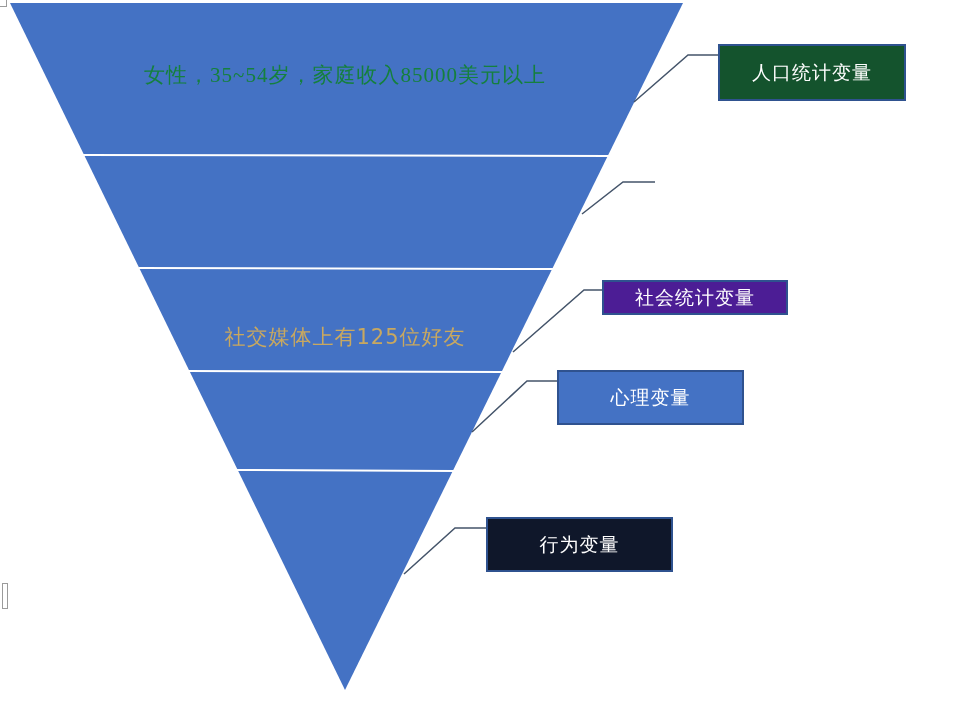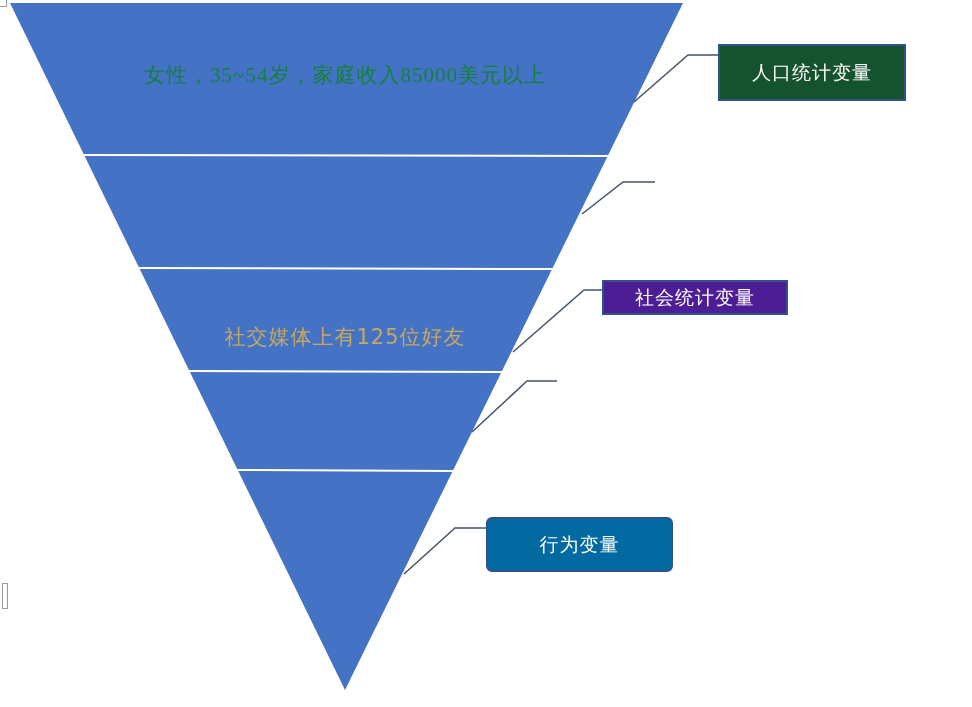--- a/index.html
+++ b/index.html
@@ -88,6 +88,9 @@
     <span>社会统计变量</span>
   </div>
 
+  <div class="callout-box" style="left:557px; top:370px; width:187px; height:55px; background:#4472C4; border-color:#2F528F; color:#FFFFFF;">
+    <span>心理变量</span>
+  </div>
 
   <div class="callout-box" style="left:486px; top:517px; width:187px; height:55px; background:#0369a1; border-color:#2F528F; color:#FFFFFF;border-radius:6px;">
     <span>行为变量</span>

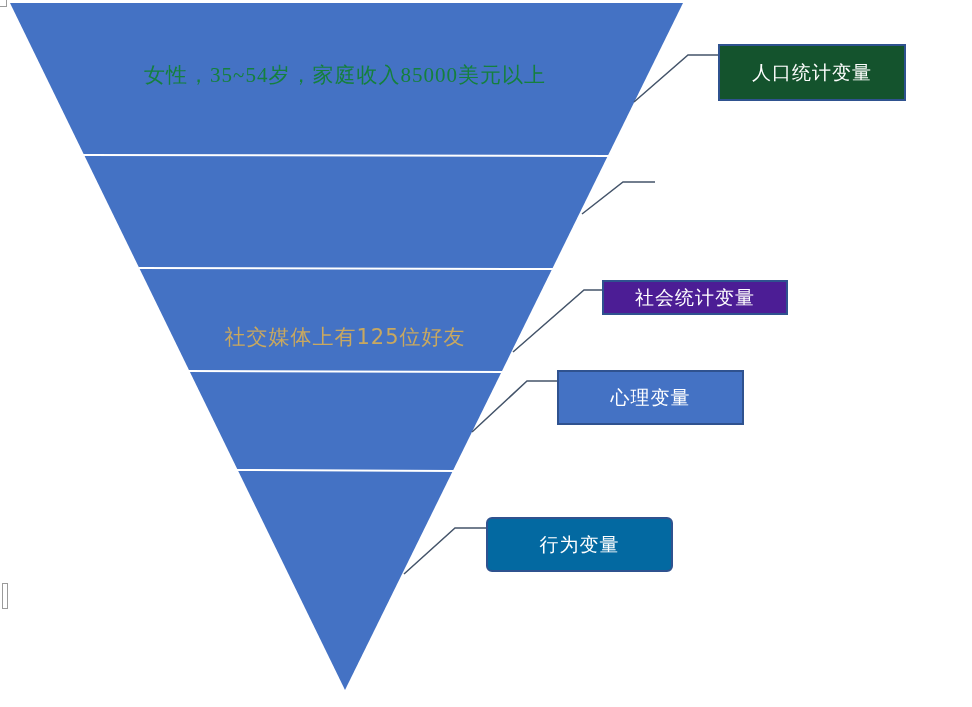--- a/index.html
+++ b/index.html
@@ -92,7 +92,7 @@
     <span>心理变量</span>
   </div>
 
-  <div class="callout-box" style="left:486px; top:517px; width:187px; height:55px; background:#0369a1; border-color:#2F528F; color:#FFFFFF;border-radius:6px;">
+  <div class="callout-box" style="left:486px; top:517px; width:187px; height:55px; background:#0f172a; border-color:#2F528F; color:#FFFFFF;">
     <span>行为变量</span>
   </div>
 

